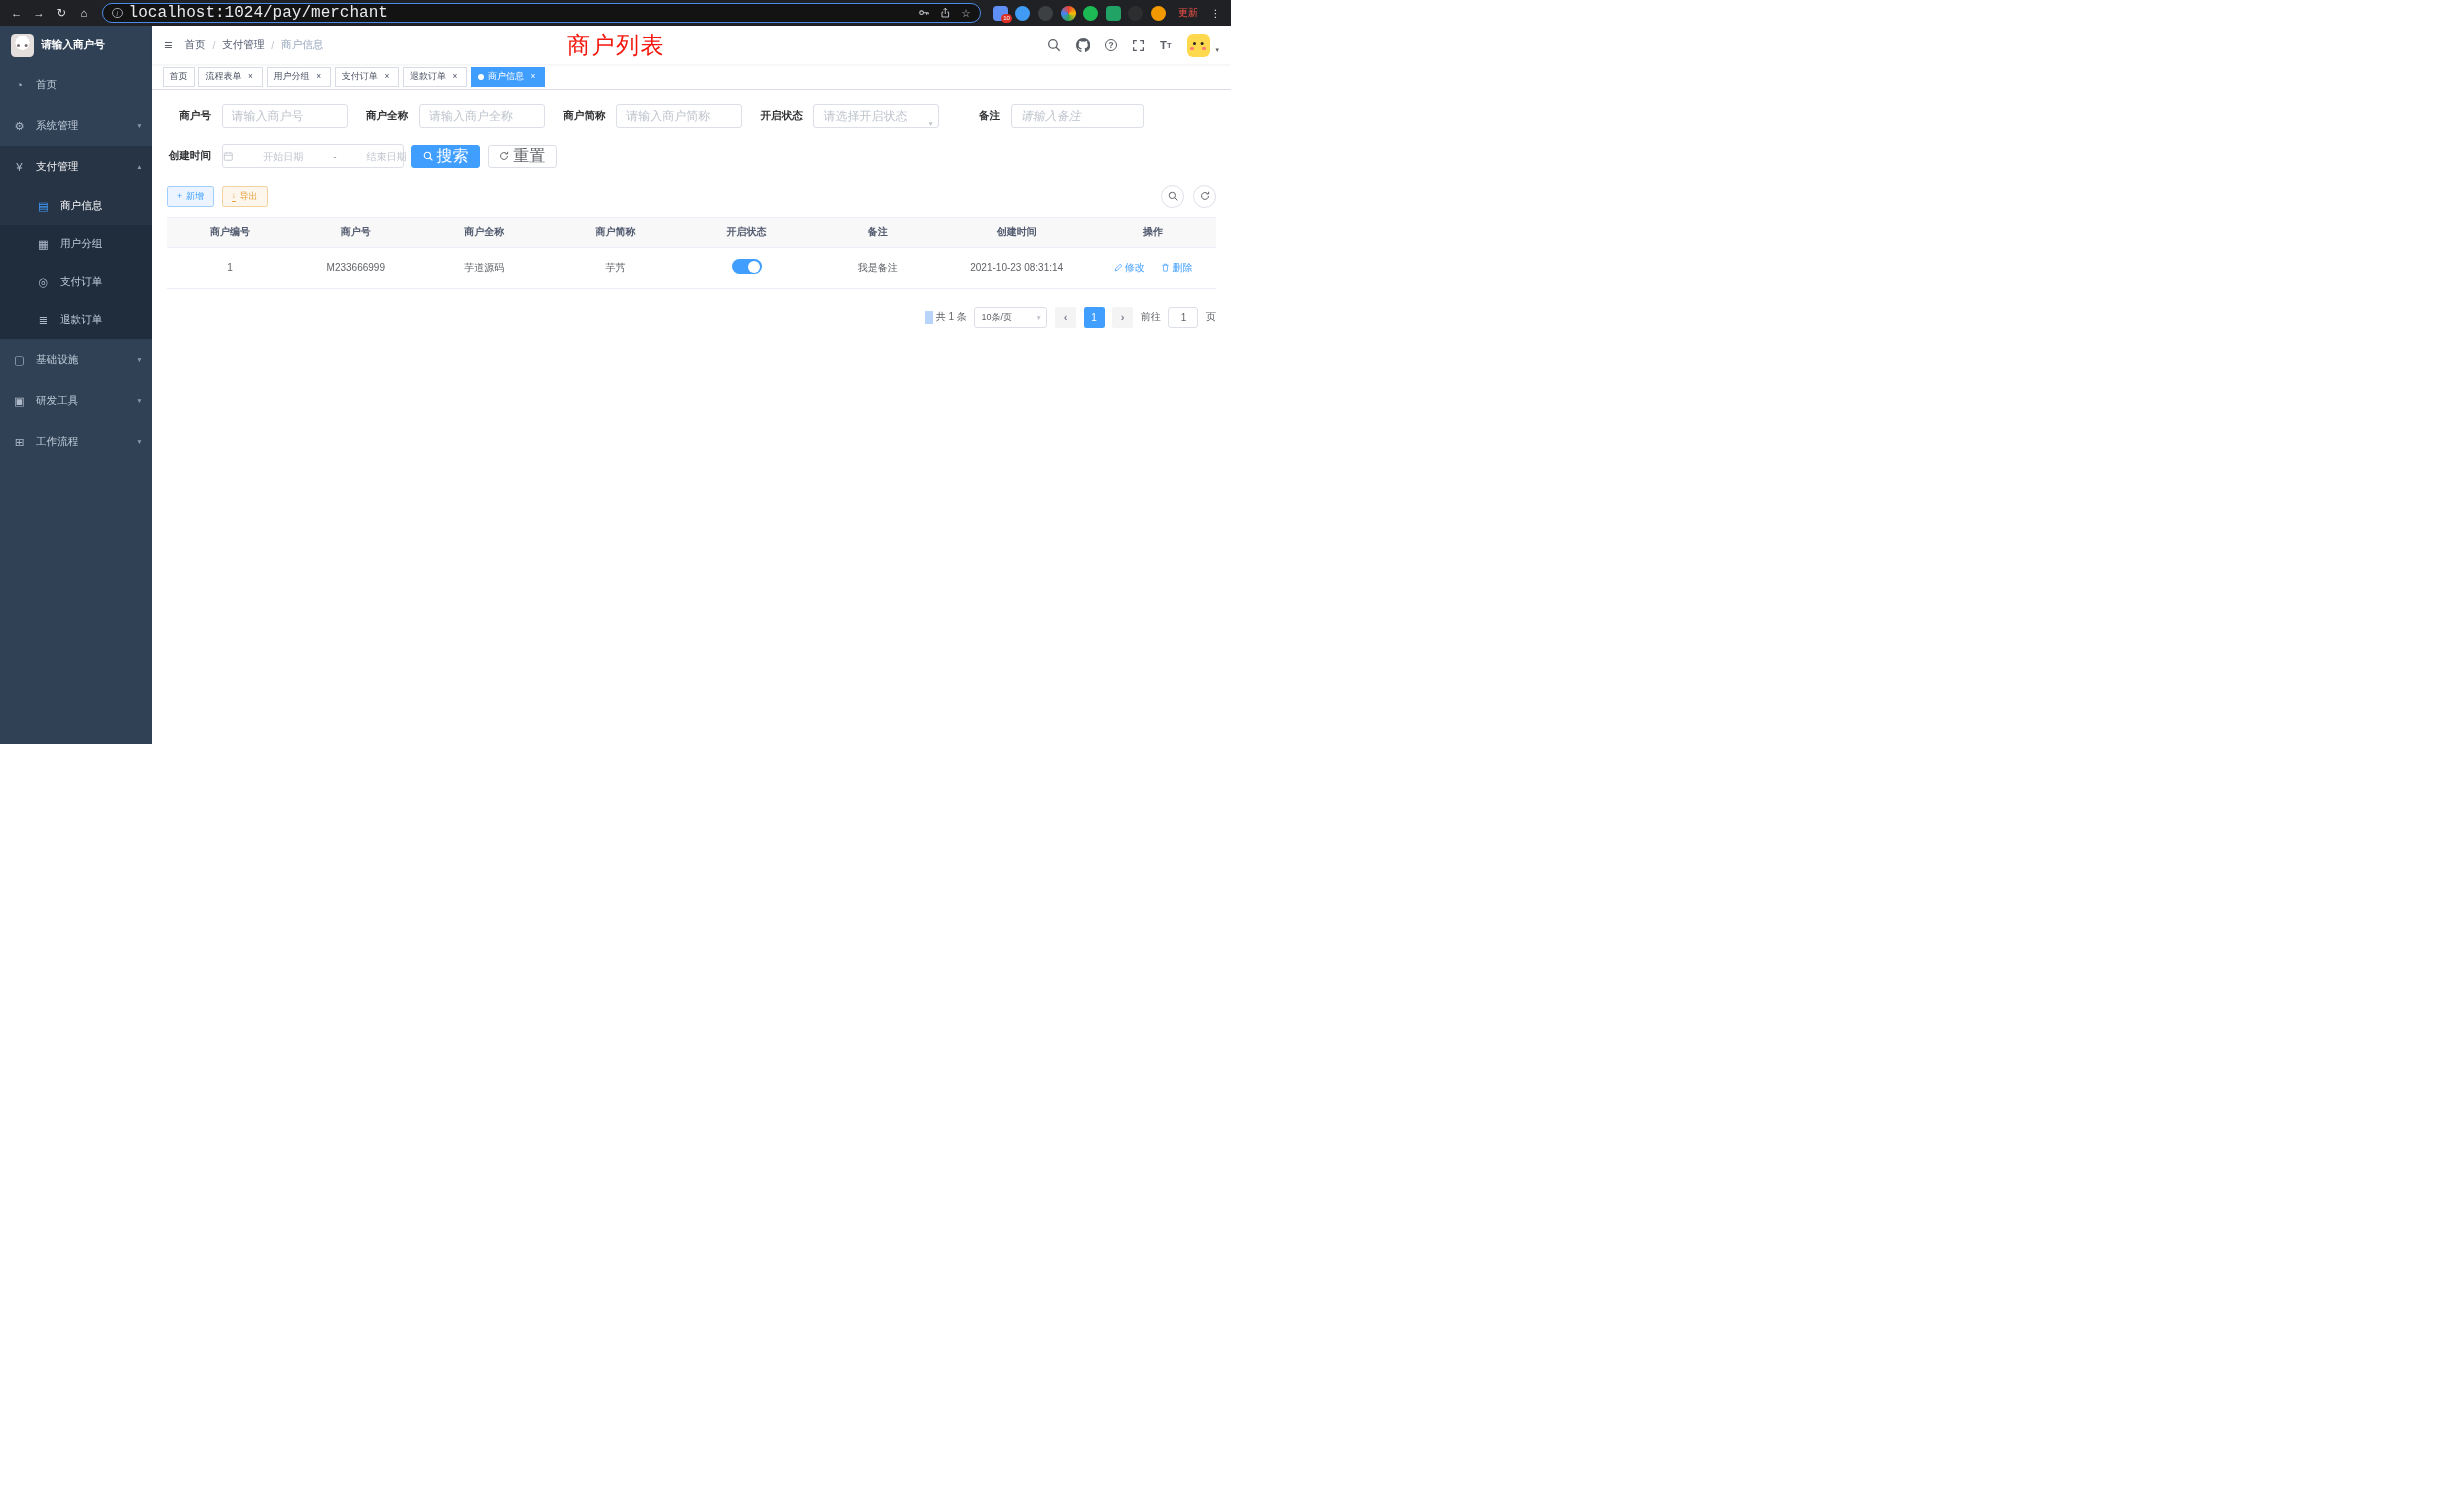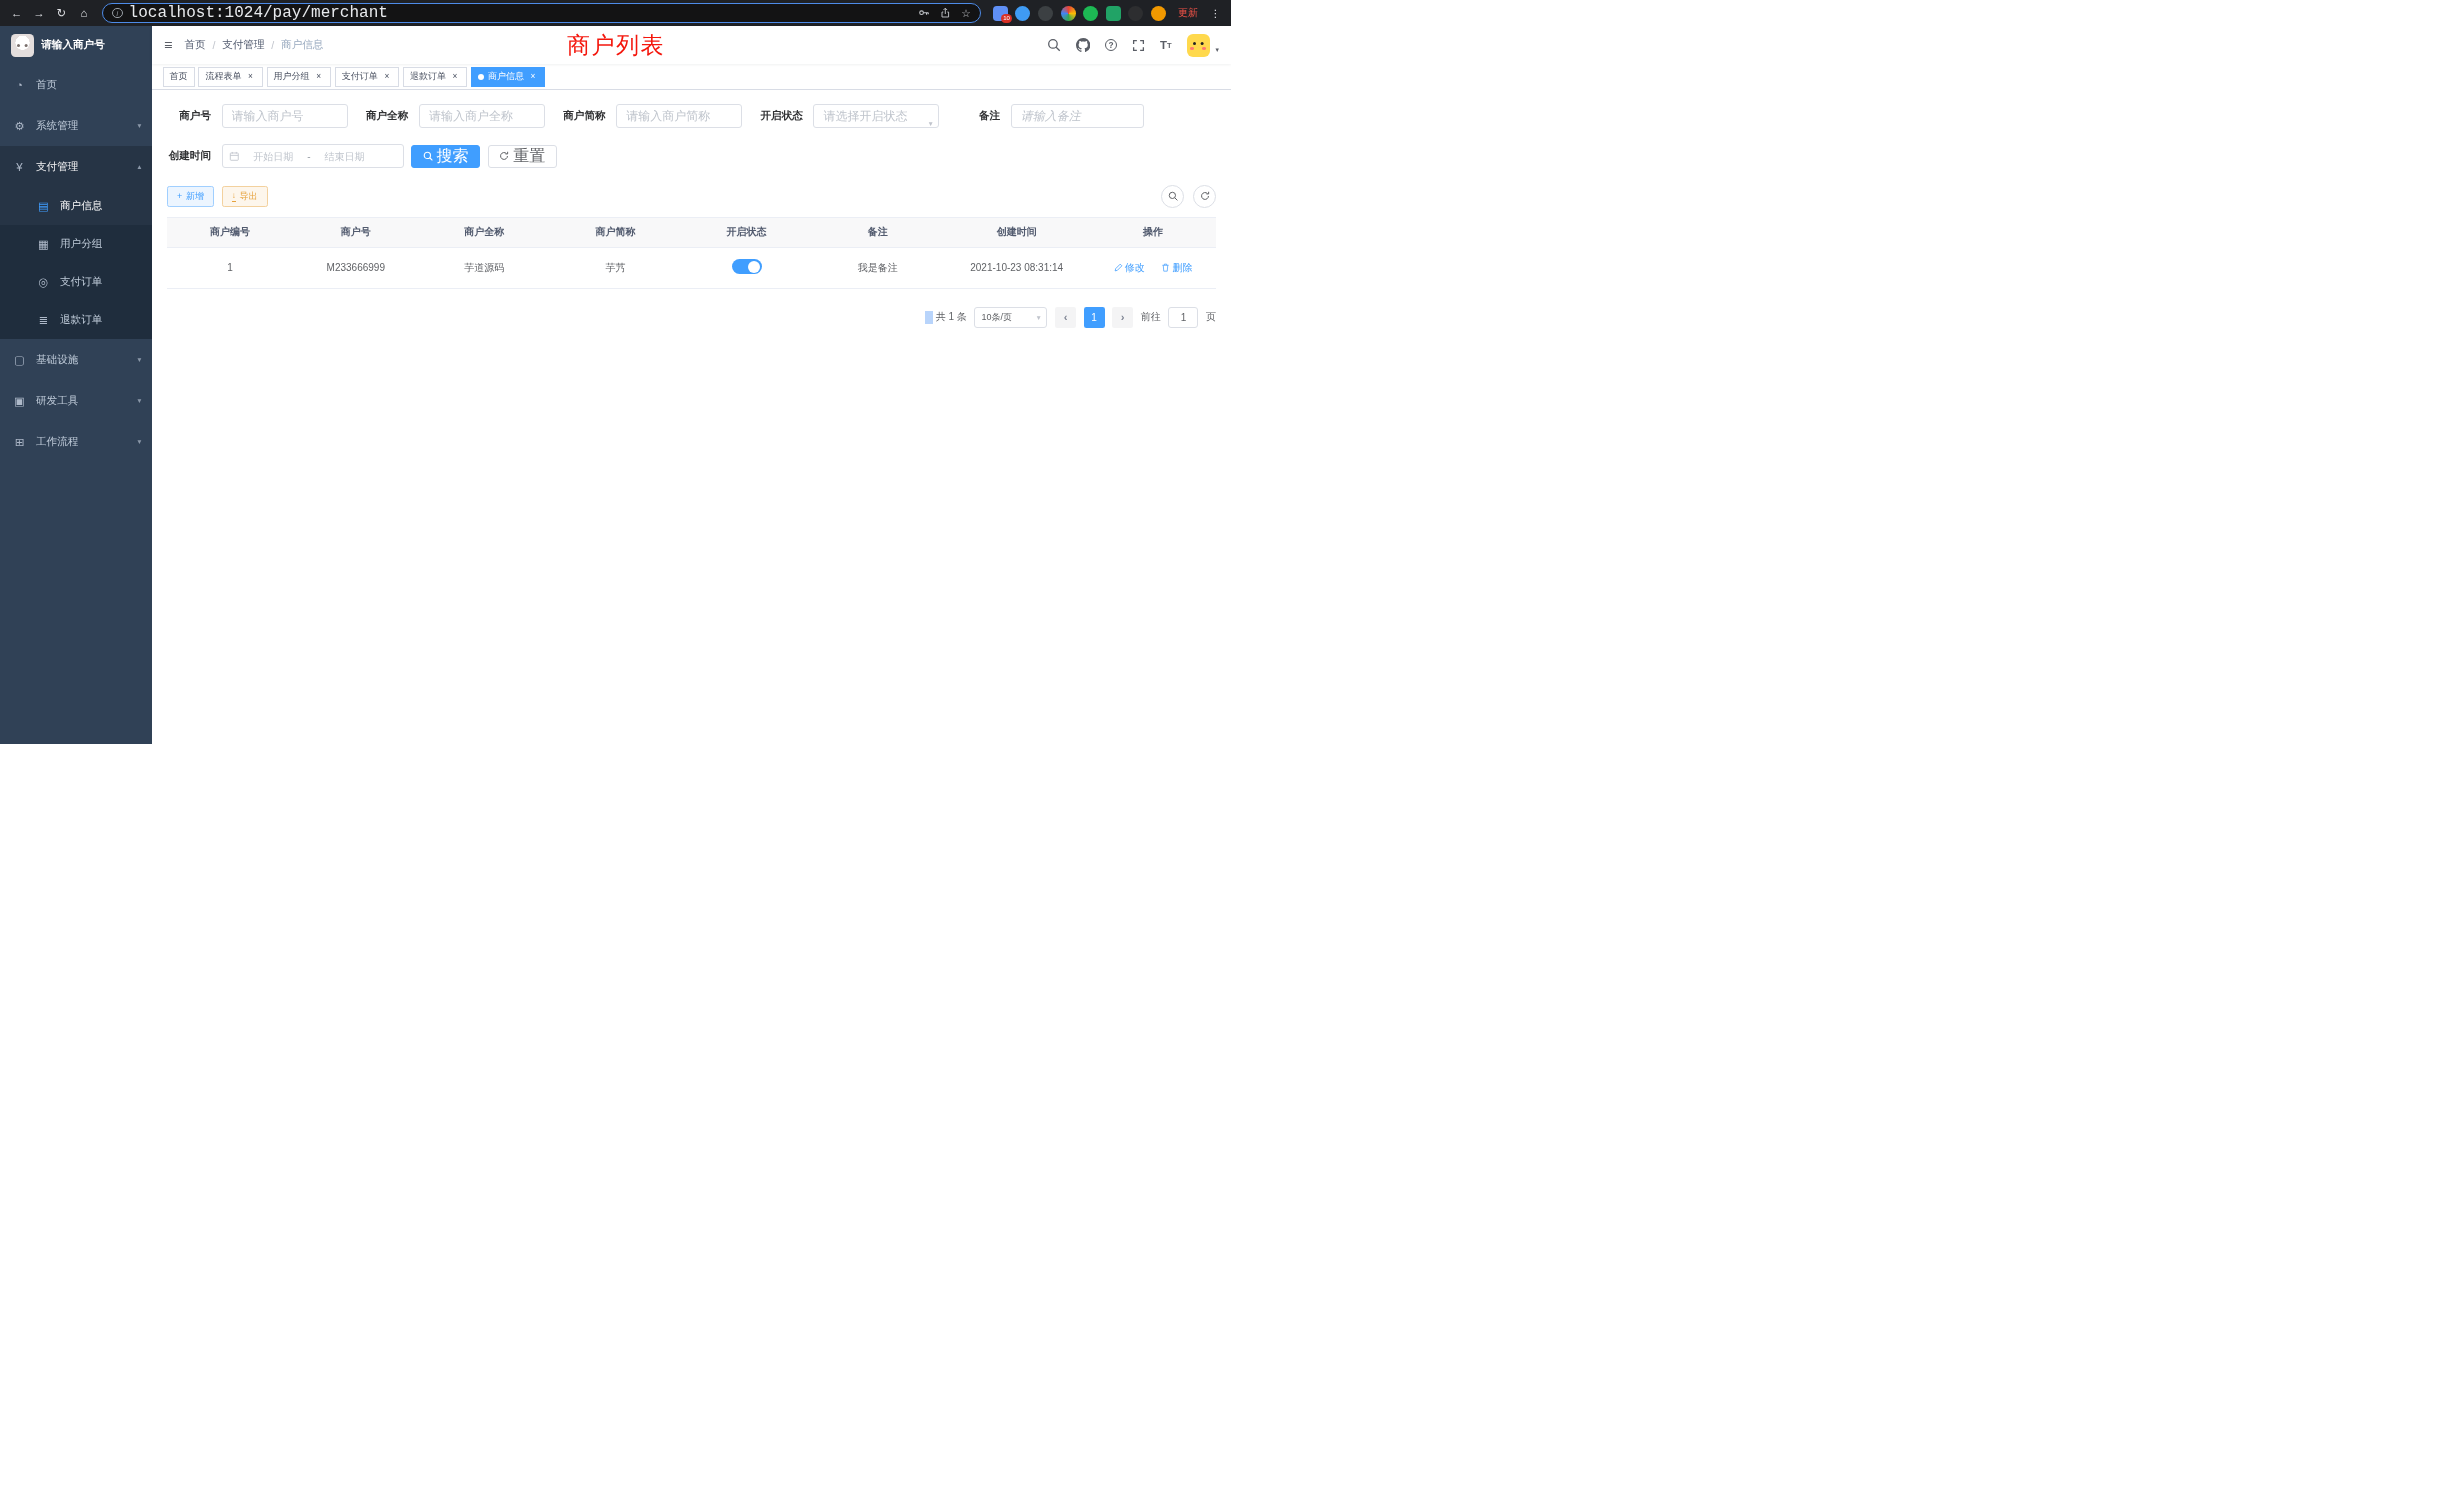--- a/index.html
+++ b/index.html
@@ -96,7 +96,7 @@
   .select-wrap .f-input { padding-right:20px; }
   .select-caret { position:absolute; right:6.8px; color:#c0c4cc; font-size:7.6px; pointer-events:none; }
   .date-range { width:182px; height:24px; border:0.8px solid #dcdfe6; border-radius:3px; display:flex; align-items:center;
-                padding:0 6px; gap:2px; background:#fff; }
+                padding:0 0; gap:18px; background:#fff; }
   .date-range svg { color:#c0c4cc; flex-shrink:0; }
   .date-input { width:64px; border:none; outline:none; font-size:10px; color:#606266; text-align:center; background:transparent; }
   .date-input::placeholder { color:#bfc4cc; }

